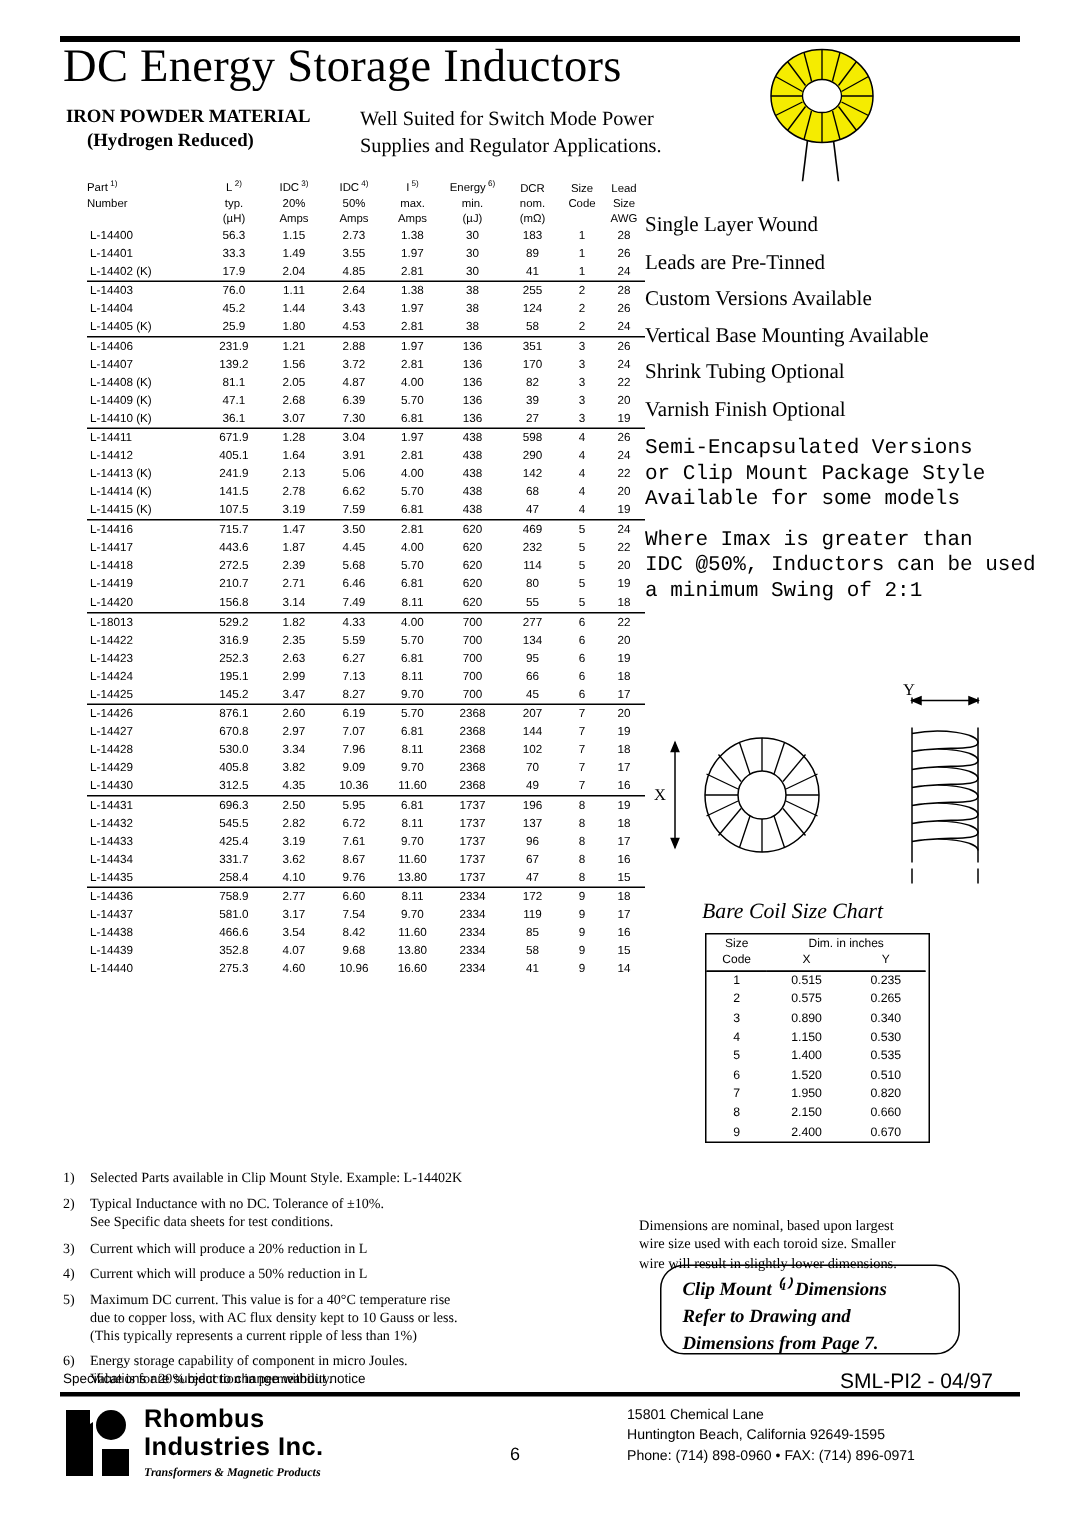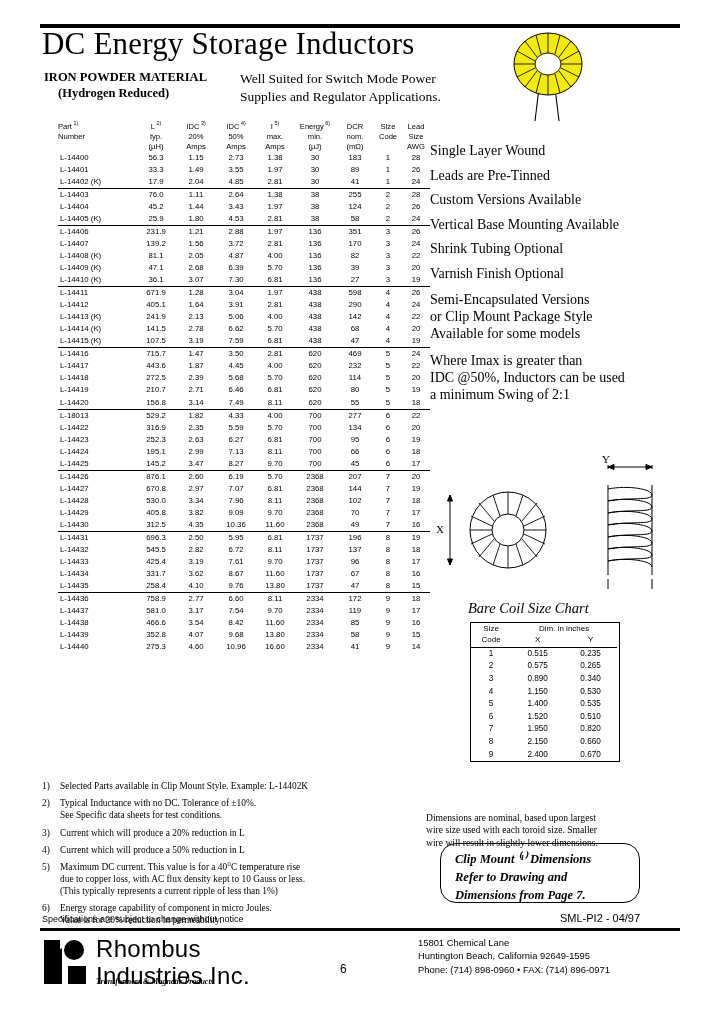--- a/index.html
+++ b/index.html
@@ -38,7 +38,7 @@
     font-family:"Liberation Serif", serif;font-size:14px;line-height:1.0;}
   .features .f{margin-bottom:10.5px;white-space:nowrap;}
   .features .blk{margin-bottom:10px;white-space:nowrap;line-height:1.22;}
-  .features .blk div{white-space:nowrap;}
+  .features .blk div{white-space:nowrap;font-family:Liberation Mono, monospace;}
 
   
   .tbl{position:absolute;left:58px;top:120px;width:372px;

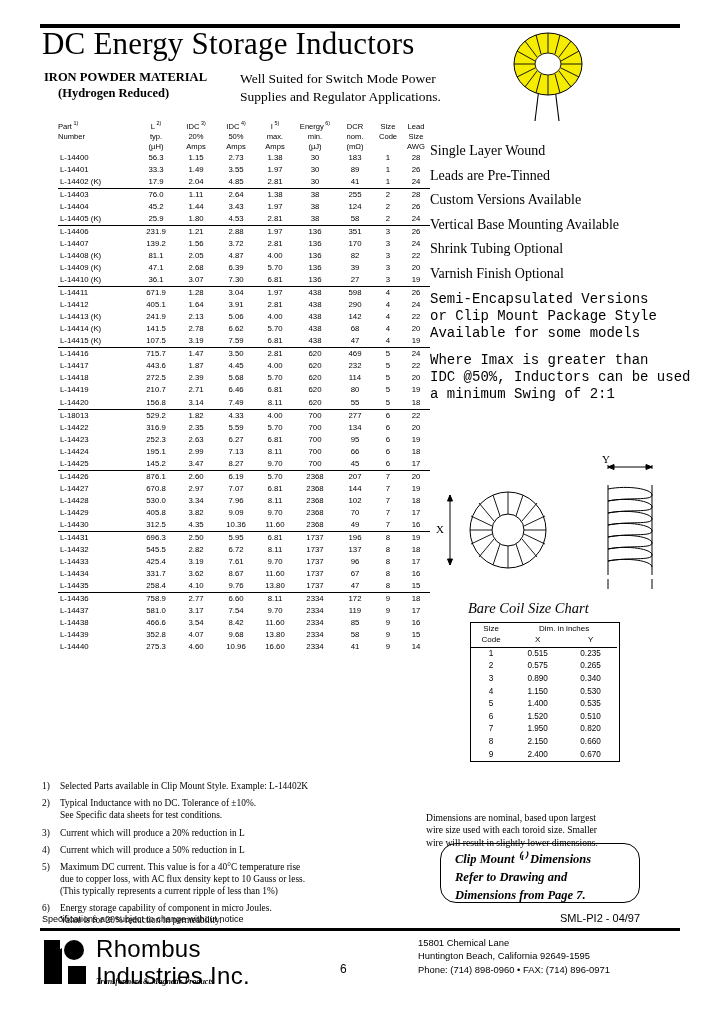--- a/index.html
+++ b/index.html
@@ -102,7 +102,7 @@
   .addr{position:absolute;left:418px;top:936px;width:290px;
     font-family:"Liberation Sans", sans-serif;font-size:9.4px;line-height:1.42;}
   .sml{position:absolute;left:560px;top:912px;
-    font-family:"Liberation Sans", sans-serif;font-size:11px;}
+    font-family:"Liberation Sans", sans-serif;font-size:14px;}
 </style>
 </head>
 <body>

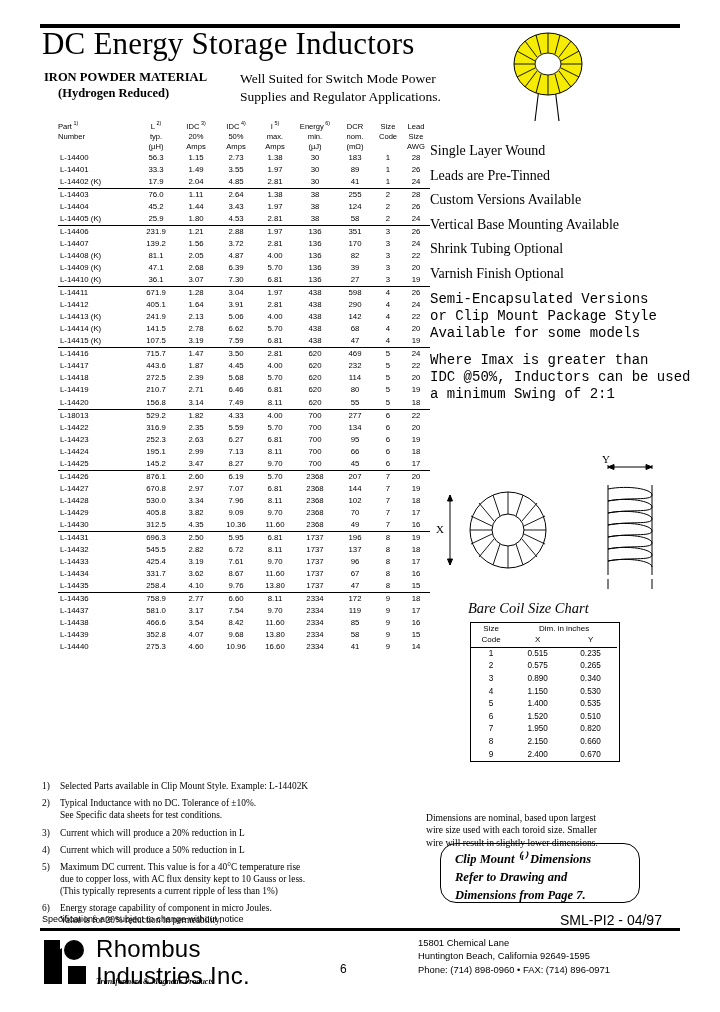--- a/index.html
+++ b/index.html
@@ -93,7 +93,7 @@
   
   .logo{position:absolute;left:42px;top:938px;width:60px;height:48px;}
   .logo-name{position:absolute;left:96px;top:936px;width:210px;
-    font-family:"Liberation Sans", sans-serif;font-weight:normal;font-size:24px;
+    font-family:"Liberation Sans", sans-serif;font-weight:bold;font-size:17px;
     line-height:1.12;letter-spacing:.3px;}
   .logo-tag{position:absolute;left:96px;top:977px;
     font-family:"Liberation Serif", serif;font-style:italic;font-weight:bold;font-size:8px;}

